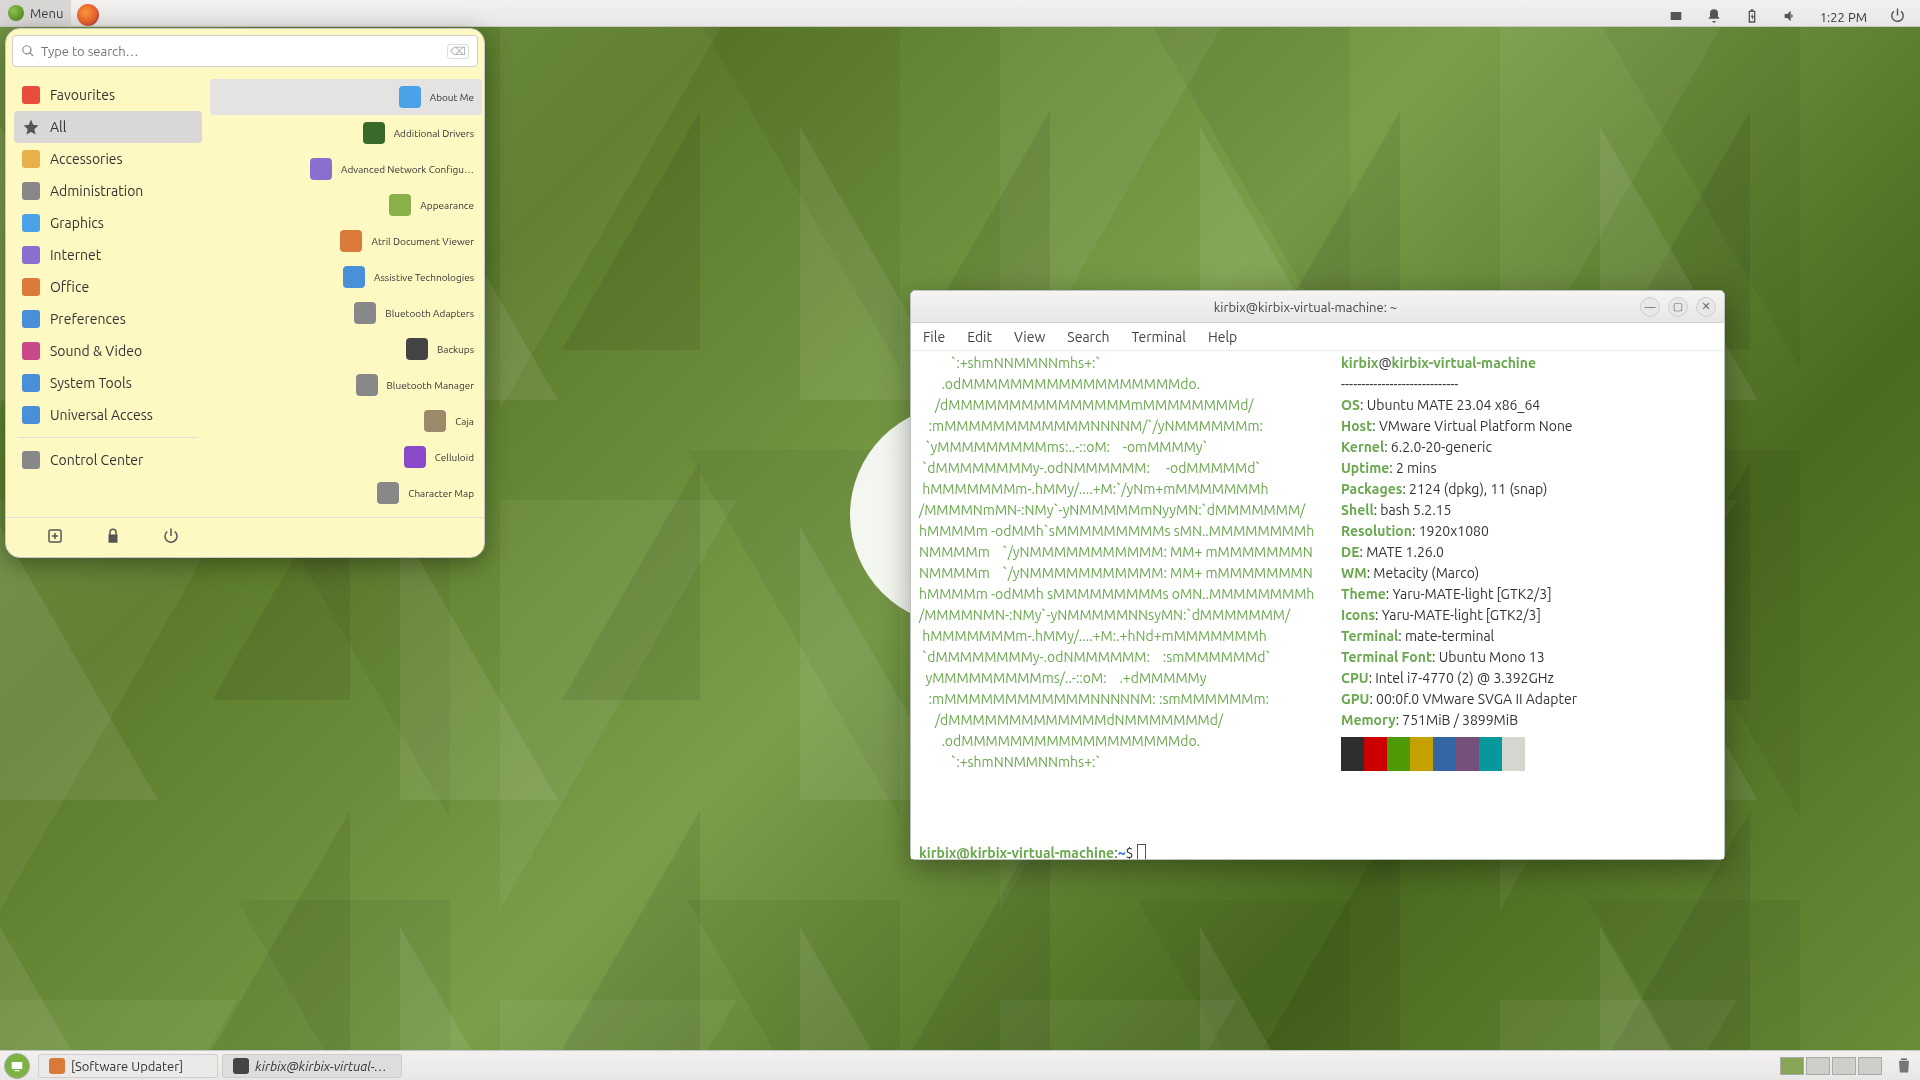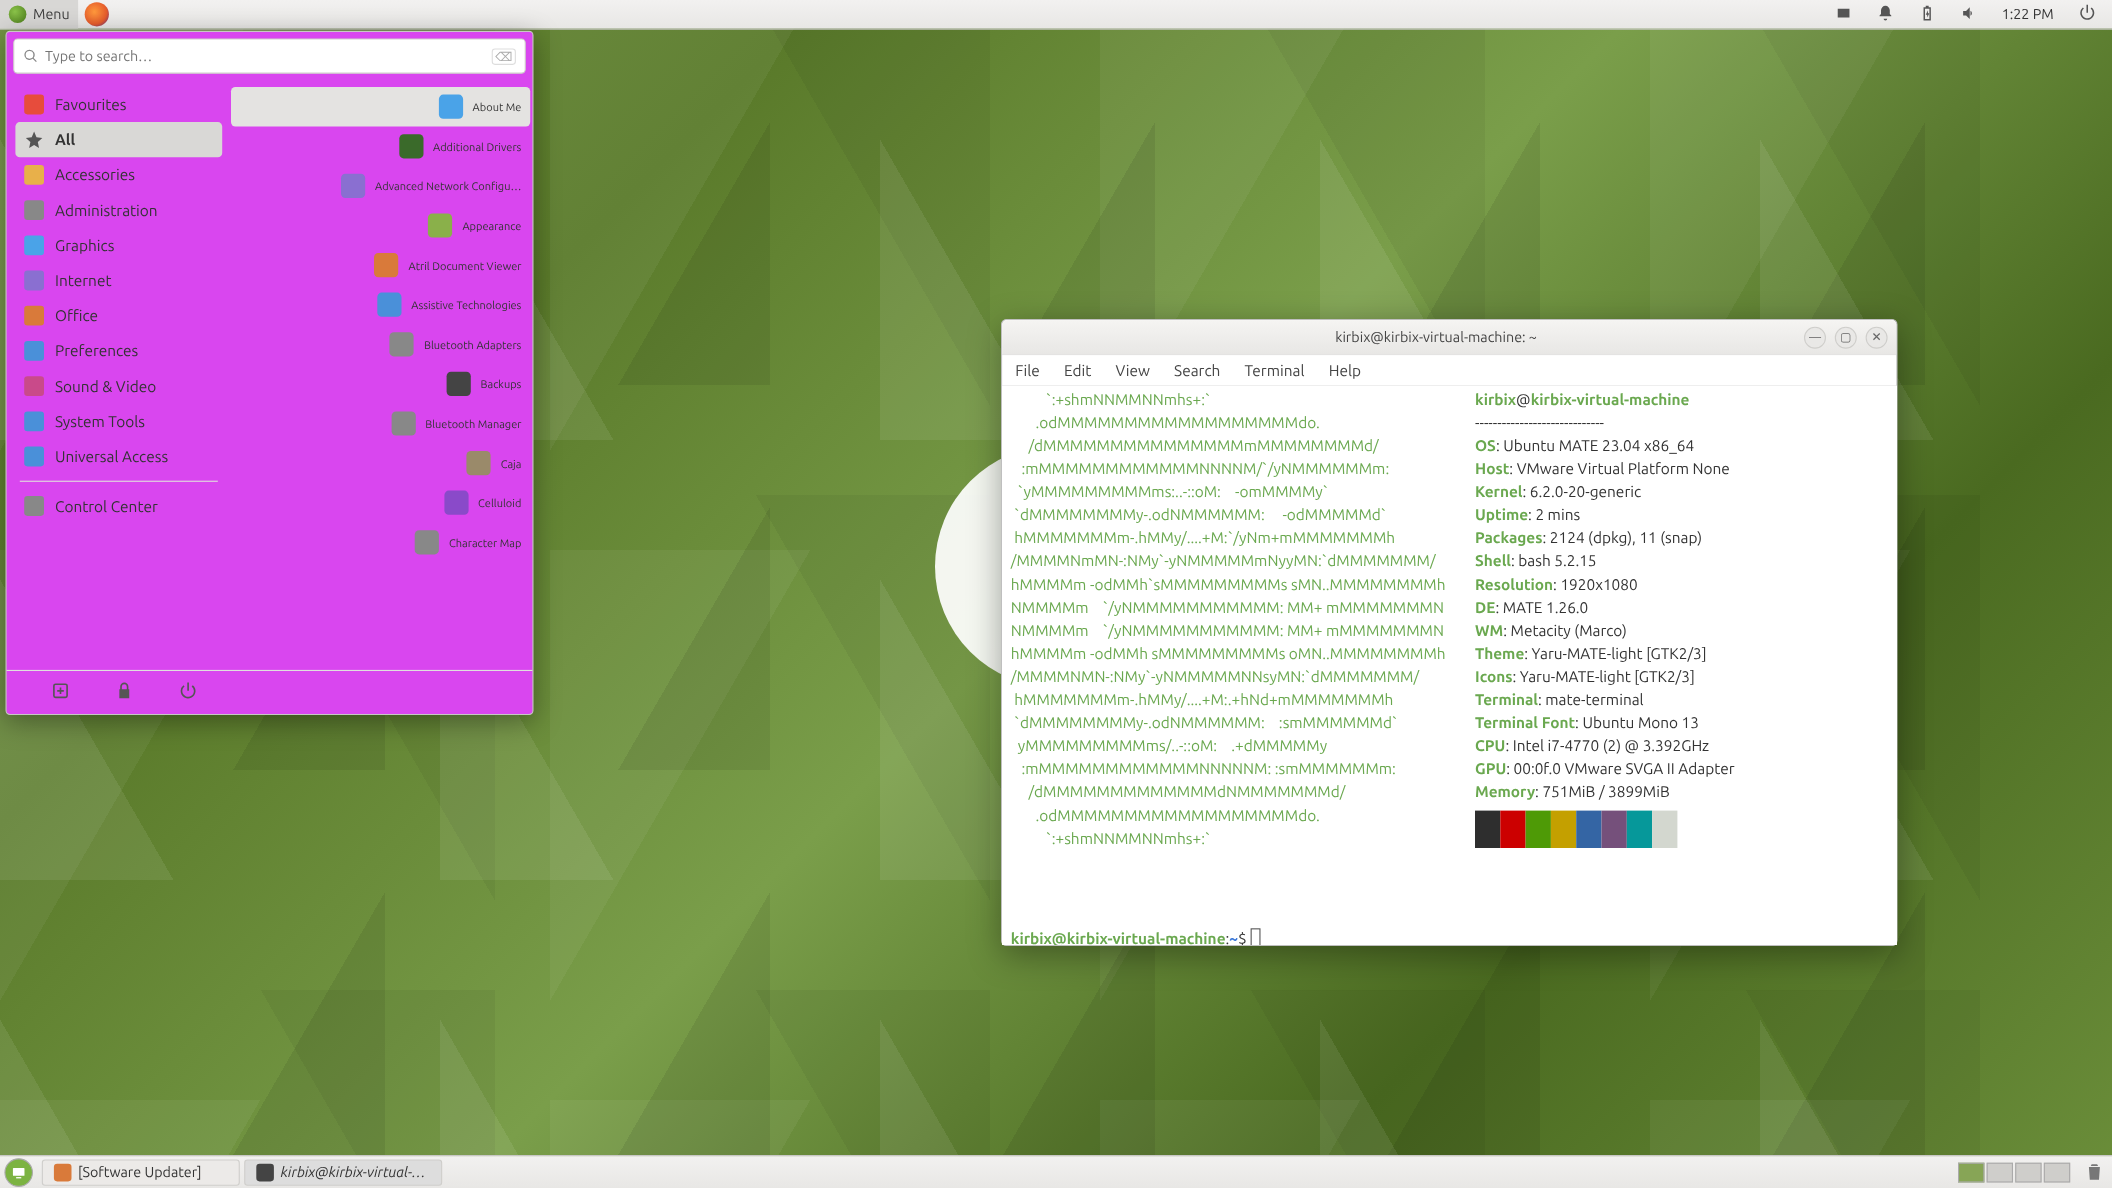--- a/index.html
+++ b/index.html
@@ -19,7 +19,7 @@
 .logo-tri { width:0; height:0; border-left:70px solid #4a6a20; border-top:45px solid transparent; border-bottom:45px solid transparent; margin-left:18px; }
 
 
-.top-panel { position:absolute; top:0; left:0; right:0; height:27px; background:linear-gradient(#f2f1f0,#e8e7e5); border-bottom:1px solid #c8c7c5; display:flex; align-items:center; font-size:13px; color:#3c3c3c; z-index:50; }
+.top-panel { position:absolute; top:0; left:0; right:0; height:27px; background:linear-gradient(#f2f1f0,#e8e7e5); border-bottom:1px solid #c8c7c5; display:flex; align-items:flex-end; font-size:13px; color:#3c3c3c; z-index:50; }
 .top-panel .menu-btn { display:flex; align-items:center; gap:6px; padding:0 8px; height:100%; background:#d8d7d5; }
 .top-panel .menu-btn .mate-icon { width:16px; height:16px; border-radius:50%; background:radial-gradient(circle at 35% 35%,#8bc34a,#4a7a1a); }
 .top-panel .ff-icon { width:22px; height:22px; margin-left:6px; border-radius:50%; background:radial-gradient(circle at 40% 40%,#ff9a3c,#e55b2b 60%,#5a2a8a 95%); }

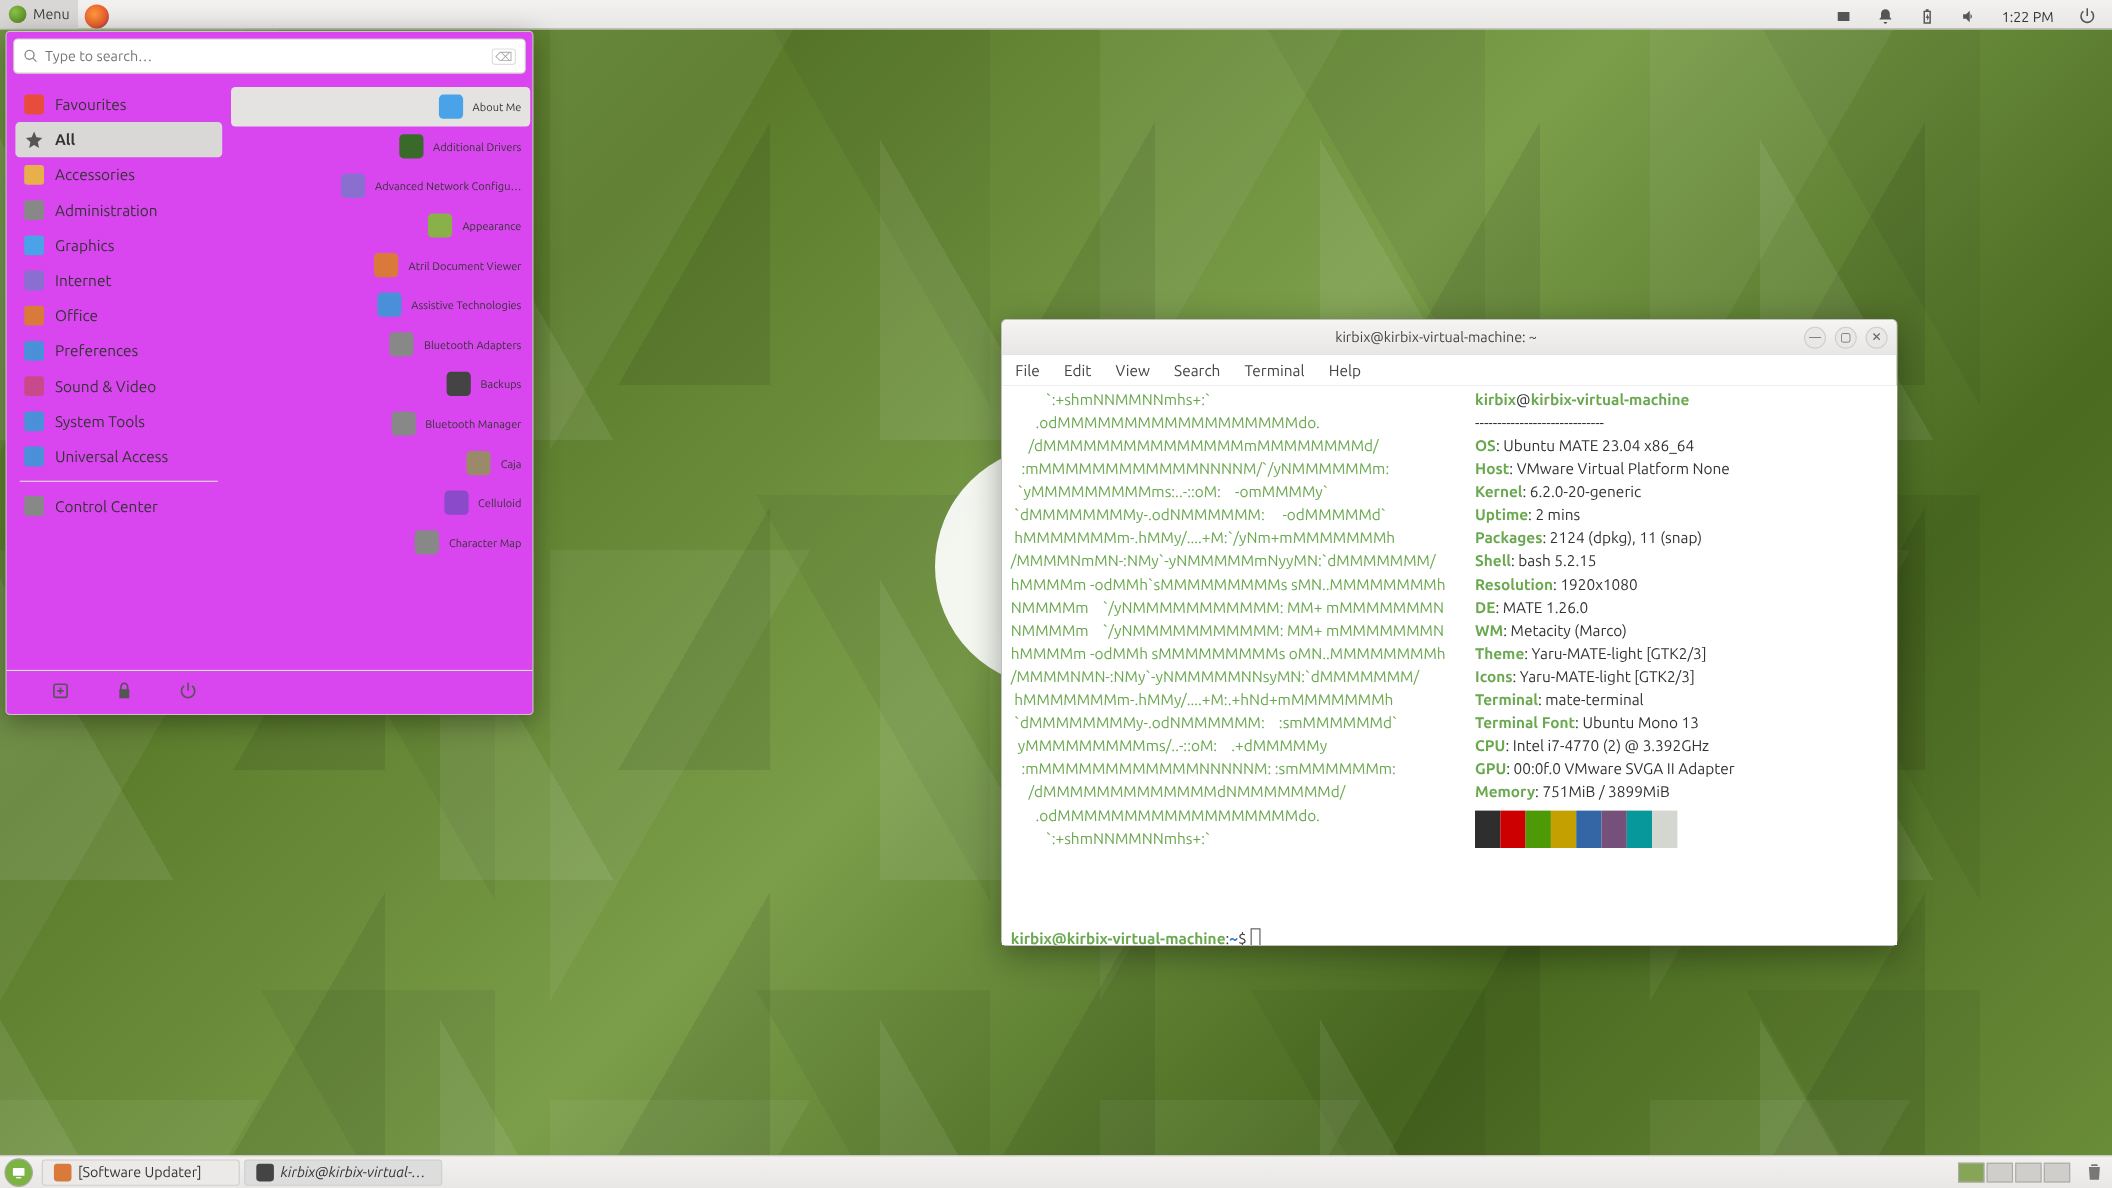--- a/index.html
+++ b/index.html
@@ -41,7 +41,7 @@
 .trash { width:20px; height:22px; margin-left:6px; margin-right:6px; }
 
 
-.appmenu { position:absolute; left:5px; top:28px; width:480px; height:622px; background:#d946ef; border:1px solid #c8c7c5; box-shadow:0 6px 24px rgba(0,0,0,0.35); display:flex; flex-direction:column; z-index:60; border-radius:4px; }
+.appmenu { position:absolute; left:5px; top:28px; width:480px; height:530px; background:#fef9c3; border:1px solid #c8c7c5; box-shadow:0 6px 24px rgba(0,0,0,0.35); display:flex; flex-direction:column; z-index:60; border-radius:15px; }
 .search-row { padding:6px; }
 .search-box { display:flex; align-items:center; height:32px; border:1px solid #cfcecb; border-radius:4px; background:#fff; padding:0 8px; color:#888; }
 .search-box svg { width:14px; height:14px; fill:#888; margin-right:6px; }

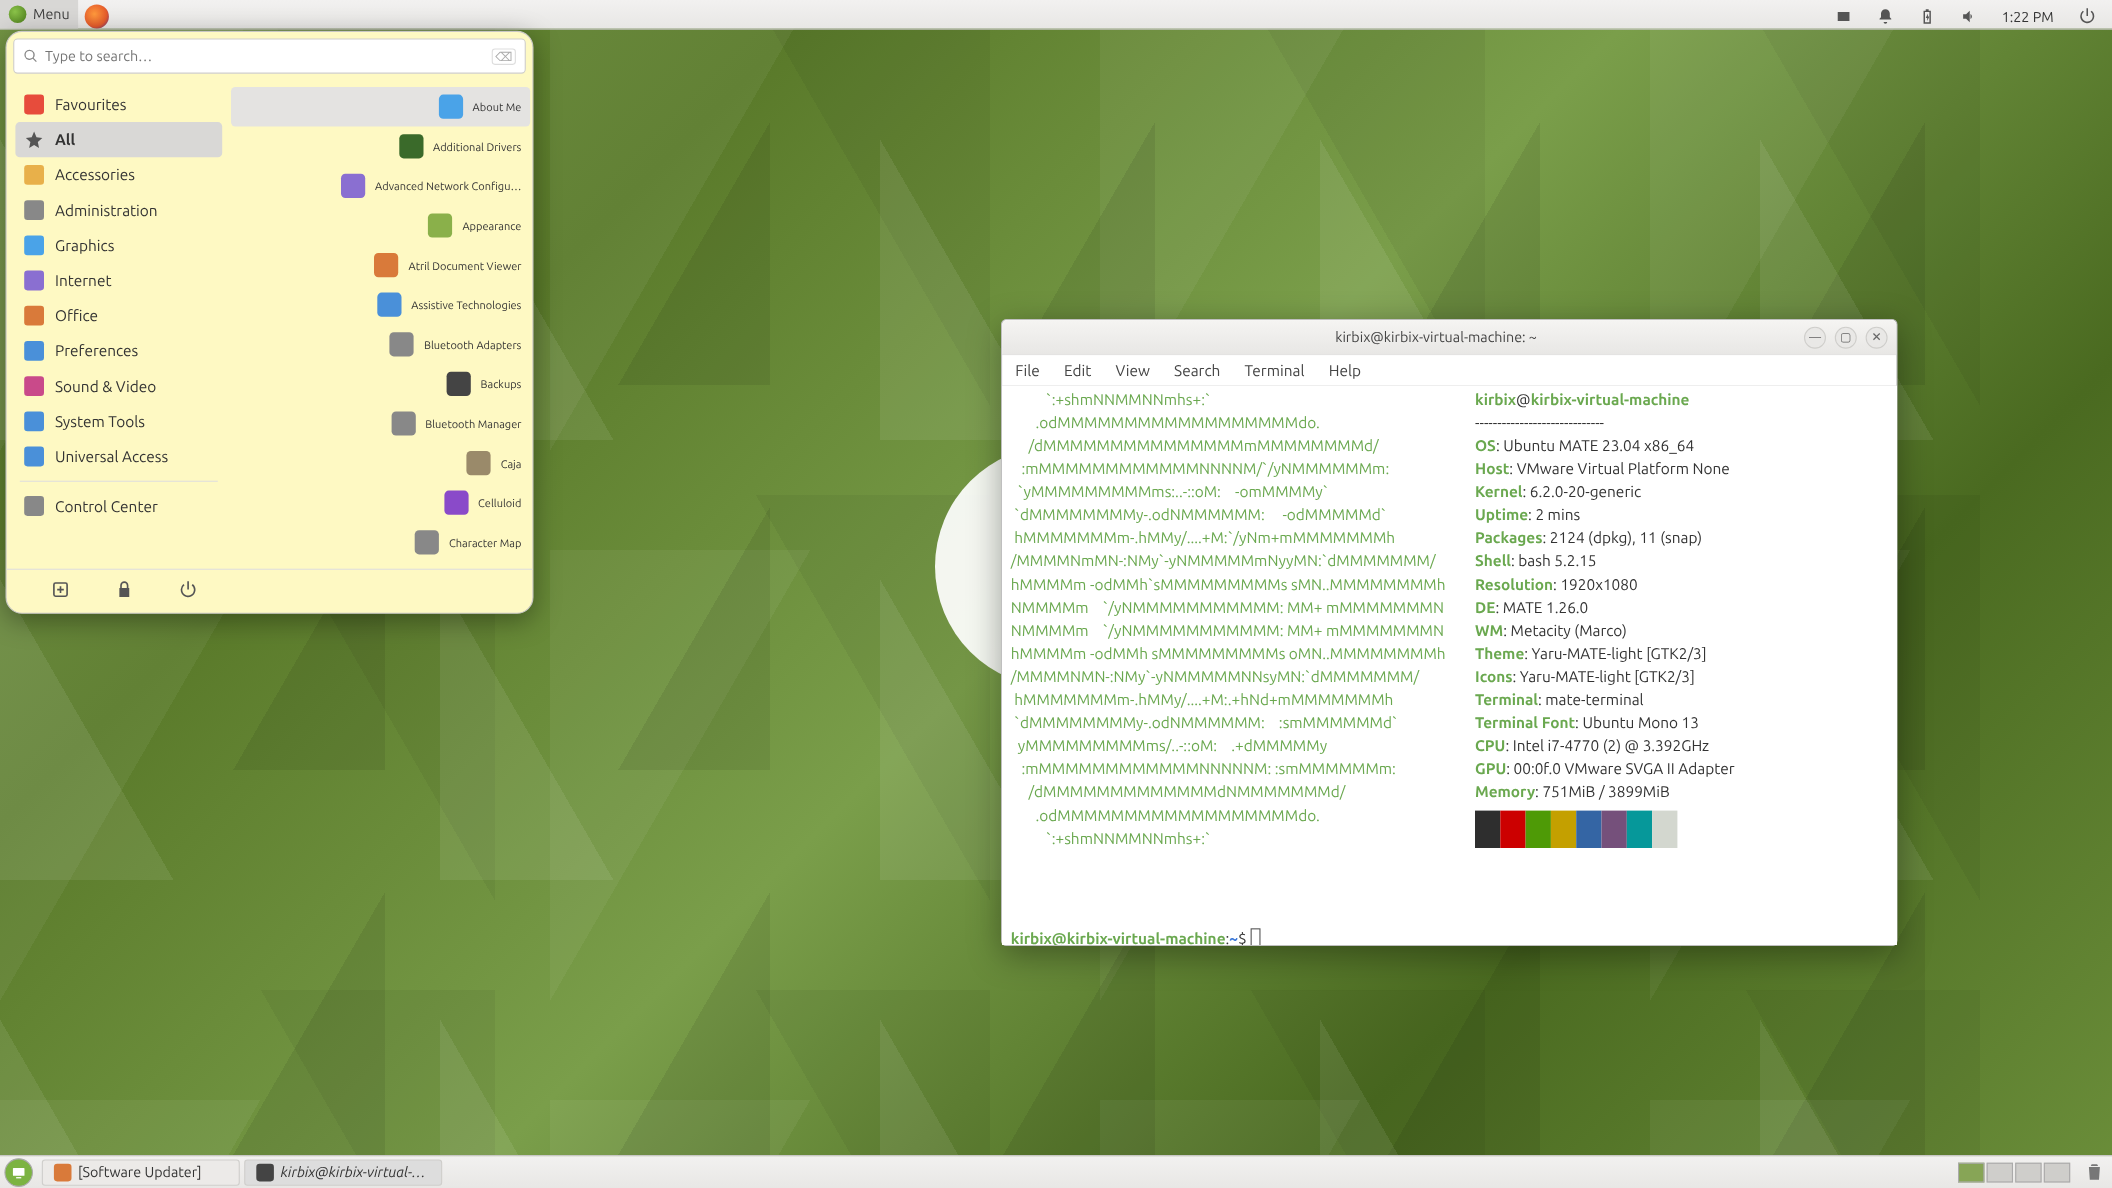--- a/index.html
+++ b/index.html
@@ -50,7 +50,7 @@
 .menu-body { flex:1; display:flex; overflow:hidden; }
 .cats { width:200px; padding:6px 4px 6px 8px; overflow:auto; }
 .cat { display:flex; align-items:center; gap:10px; height:32px; padding:0 8px; border-radius:4px; font-size:14px; color:#333; cursor:pointer; }
-.cat.sel { background:#d9d8d6; font-weight:700; }
+.cat.sel { background:#d9d8d6; font-weight:400; }
 .cat .ci { width:18px; height:18px; border-radius:3px; display:inline-block; }
 .apps { flex:1; padding:6px 2px 6px 4px; overflow-y:auto; position:relative; }
 .apps::-webkit-scrollbar { width:12px; }

